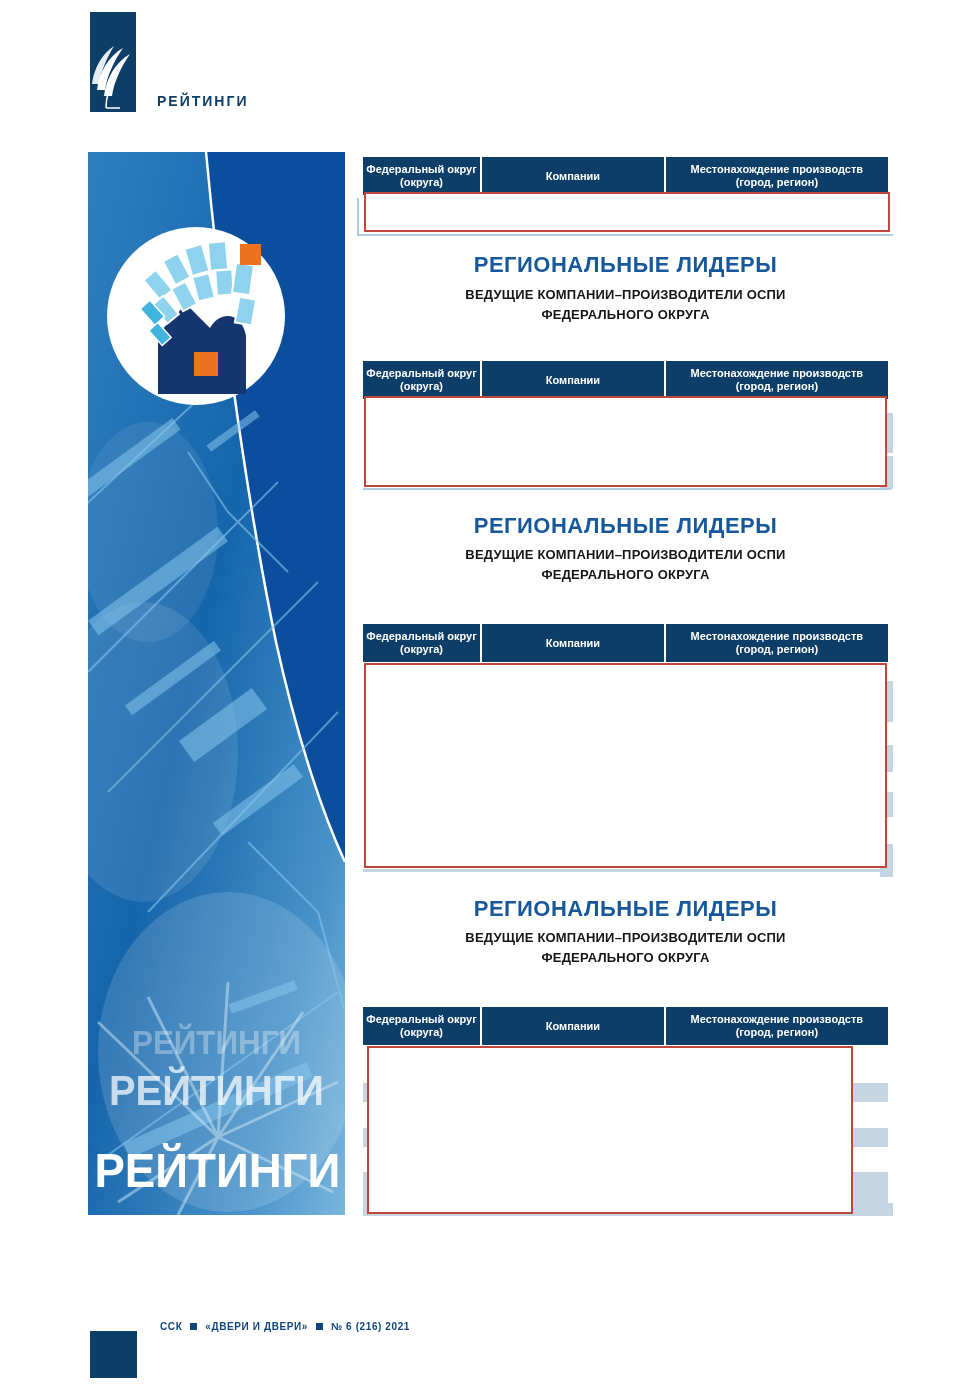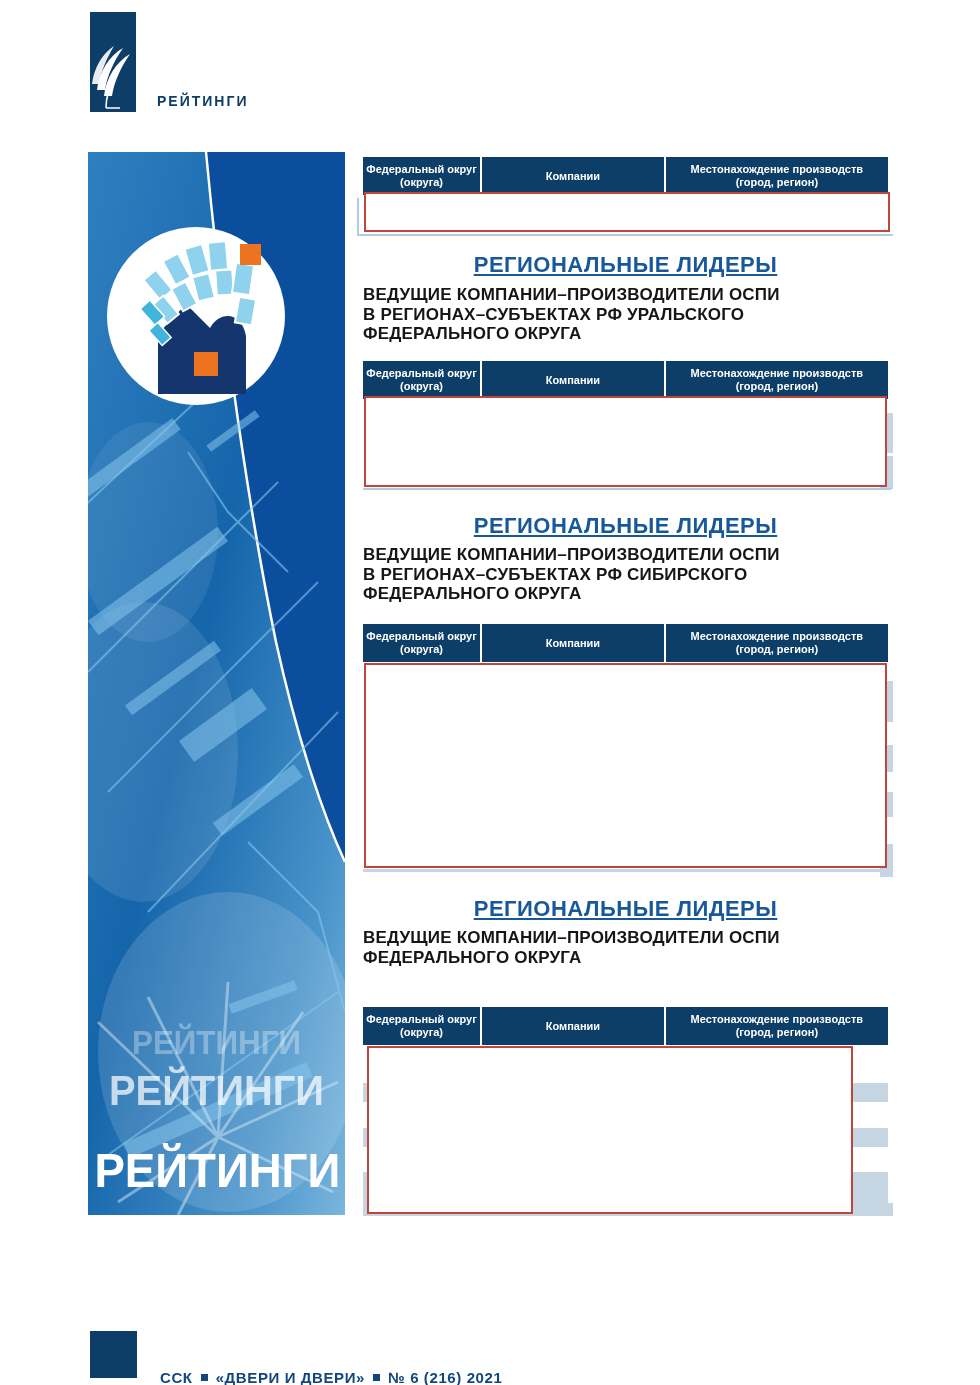--- a/index.html
+++ b/index.html
@@ -38,7 +38,7 @@
   
   .sec-title{
     width:525px;text-align:center;font-size:22px;font-weight:bold;
-    color:#17589b;letter-spacing:.5px;white-space:nowrap;text-decoration:underline;
+    color:#17589b;letter-spacing:.5px;white-space:nowrap;
   }
   .sec-sub{
     width:525px;font-size:17px;font-weight:bold;

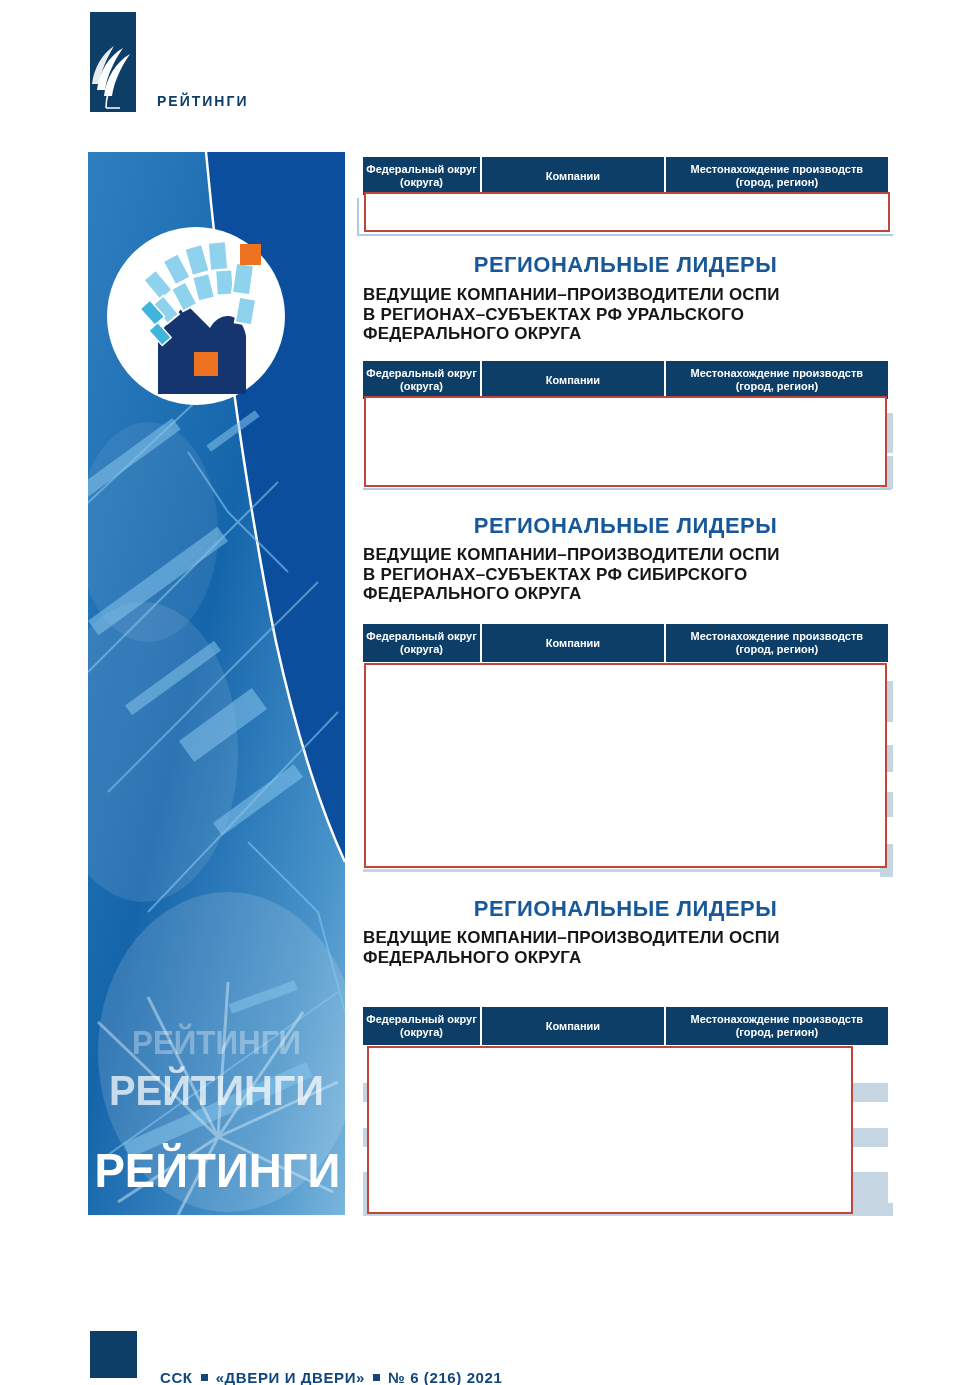--- a/index.html
+++ b/index.html
@@ -41,7 +41,7 @@
     color:#17589b;letter-spacing:.5px;white-space:nowrap;
   }
   .sec-sub{
-    width:525px;font-size:17px;font-weight:bold;
+    width:525px;text-align:center;font-size:13px;font-weight:bold;
     color:#161616;line-height:19.5px;letter-spacing:.2px;
   }
 

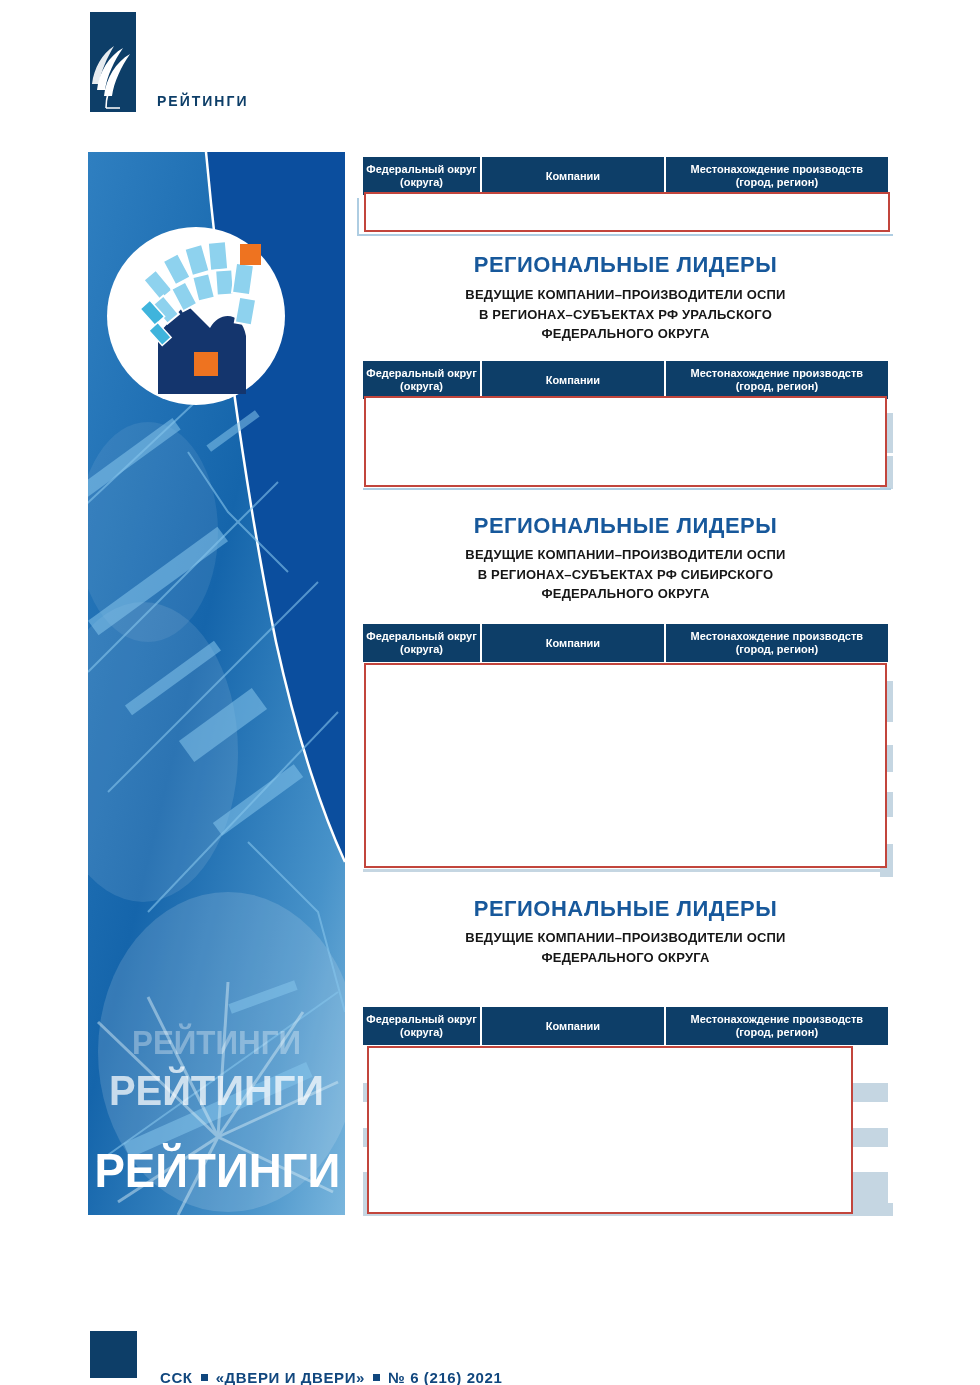--- a/index.html
+++ b/index.html
@@ -169,7 +169,6 @@
   <div class="abs sec-title" style="left:363px;top:252px;">РЕГИОНАЛЬНЫЕ ЛИДЕРЫ</div>
   <div class="abs sec-sub" style="left:363px;top:285px;">
     <div>ВЕДУЩИЕ КОМПАНИИ–ПРОИЗВОДИТЕЛИ ОСПИ</div>
-    <div>В РЕГИОНАХ–СУБЪЕКТАХ РФ УРАЛЬСКОГО</div>
     <div>ФЕДЕРАЛЬНОГО ОКРУГА</div>
   </div>
   <div class="abs thead" style="left:363px;top:361px;">

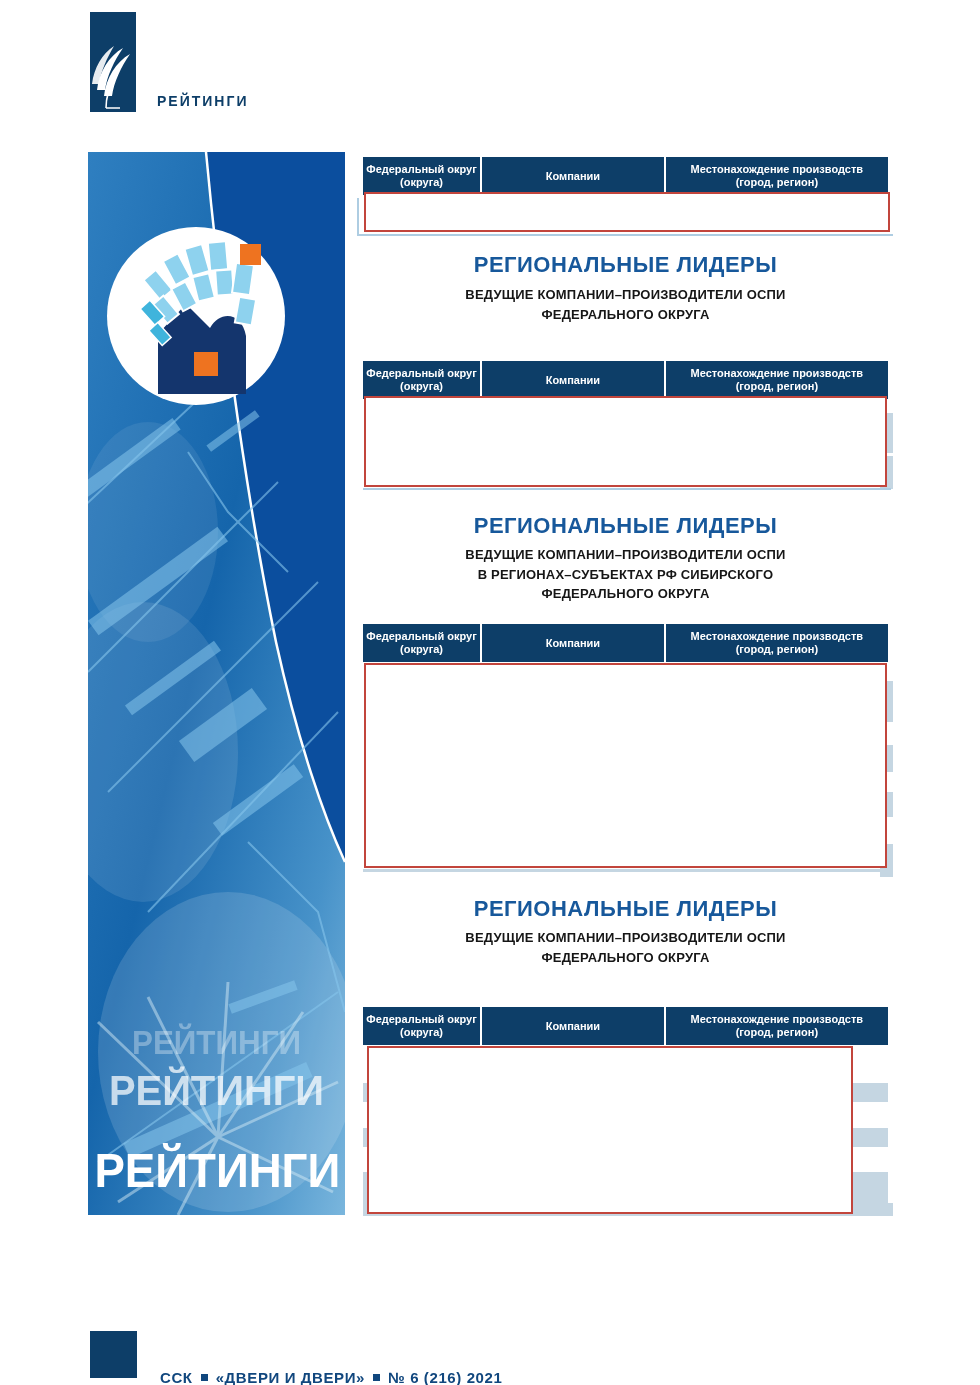--- a/index.html
+++ b/index.html
@@ -192,7 +192,6 @@
   <div class="abs sec-title" style="left:363px;top:513px;">РЕГИОНАЛЬНЫЕ ЛИДЕРЫ</div>
   <div class="abs sec-sub" style="left:363px;top:545px;">
     <div>ВЕДУЩИЕ КОМПАНИИ–ПРОИЗВОДИТЕЛИ ОСПИ</div>
-    <div>В РЕГИОНАХ–СУБЪЕКТАХ РФ СИБИРСКОГО</div>
     <div>ФЕДЕРАЛЬНОГО ОКРУГА</div>
   </div>
   <div class="abs thead" style="left:363px;top:624px;">

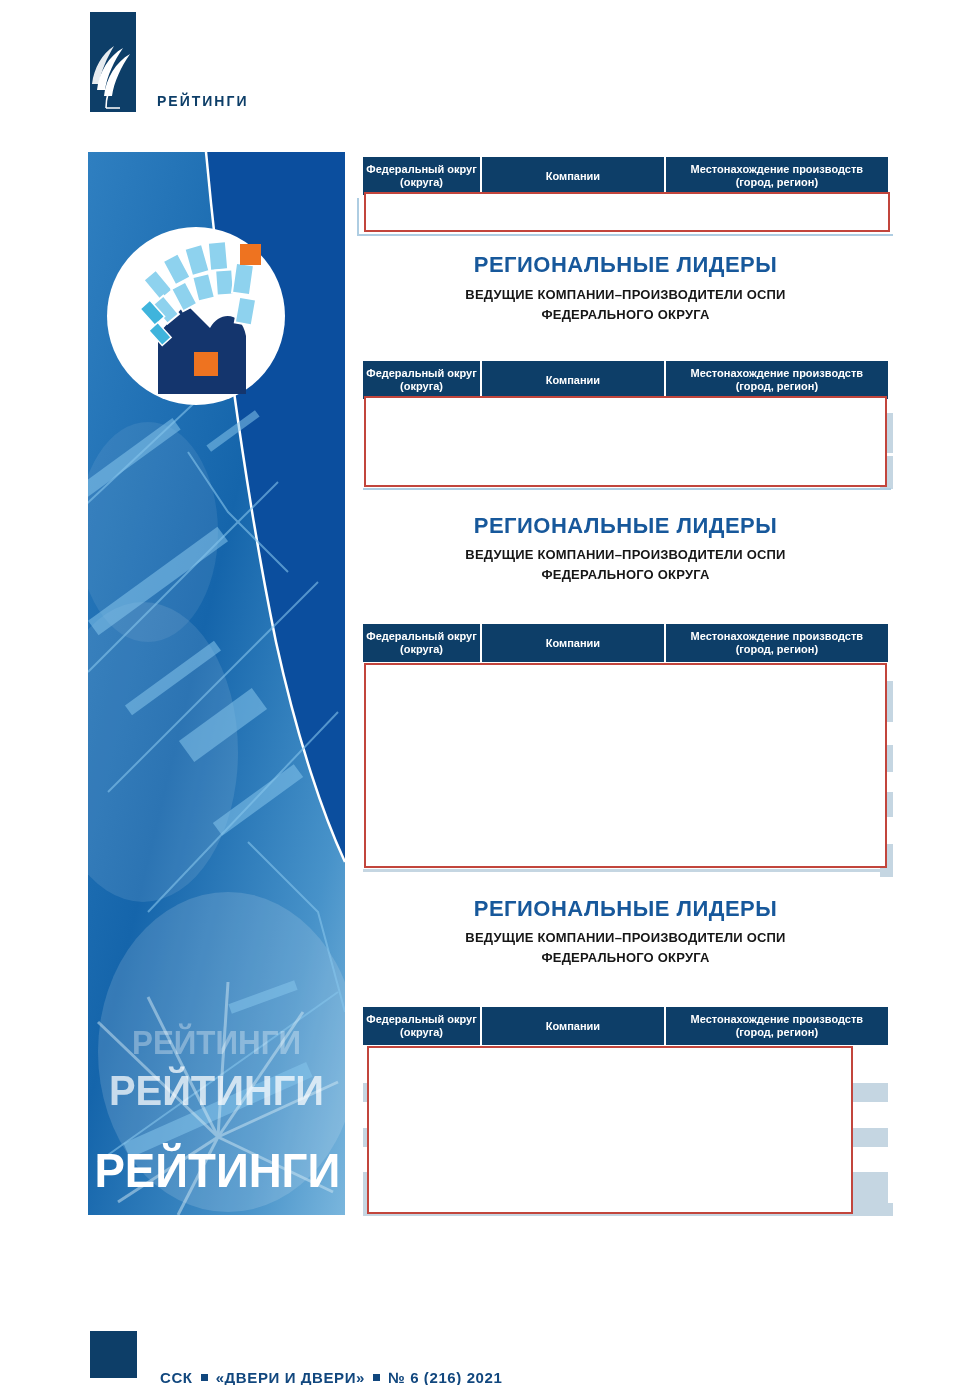--- a/index.html
+++ b/index.html
@@ -49,8 +49,8 @@
   .page-num-box{left:90px;top:1342px;width:47px;height:33px;background:#0d3e68;
     display:flex;align-items:flex-start;justify-content:center;color:#ffffff;
     font-size:10px;font-weight:bold;}
-  .footer-line{left:160px;top:1369px;display:flex;align-items:center;
-    color:#11477e;font-size:15px;font-weight:bold;letter-spacing:.6px;white-space:nowrap;}
+  .footer-line{left:160px;top:1321px;display:flex;align-items:center;
+    color:#11477e;font-size:10px;font-weight:bold;letter-spacing:.6px;white-space:nowrap;}
   .fsq{display:inline-block;width:7px;height:7px;background:#11477e;margin:0 8px;}
   .corner-box{left:90px;top:1331px;width:47px;height:47px;background:#0d3e68;}
 </style>

